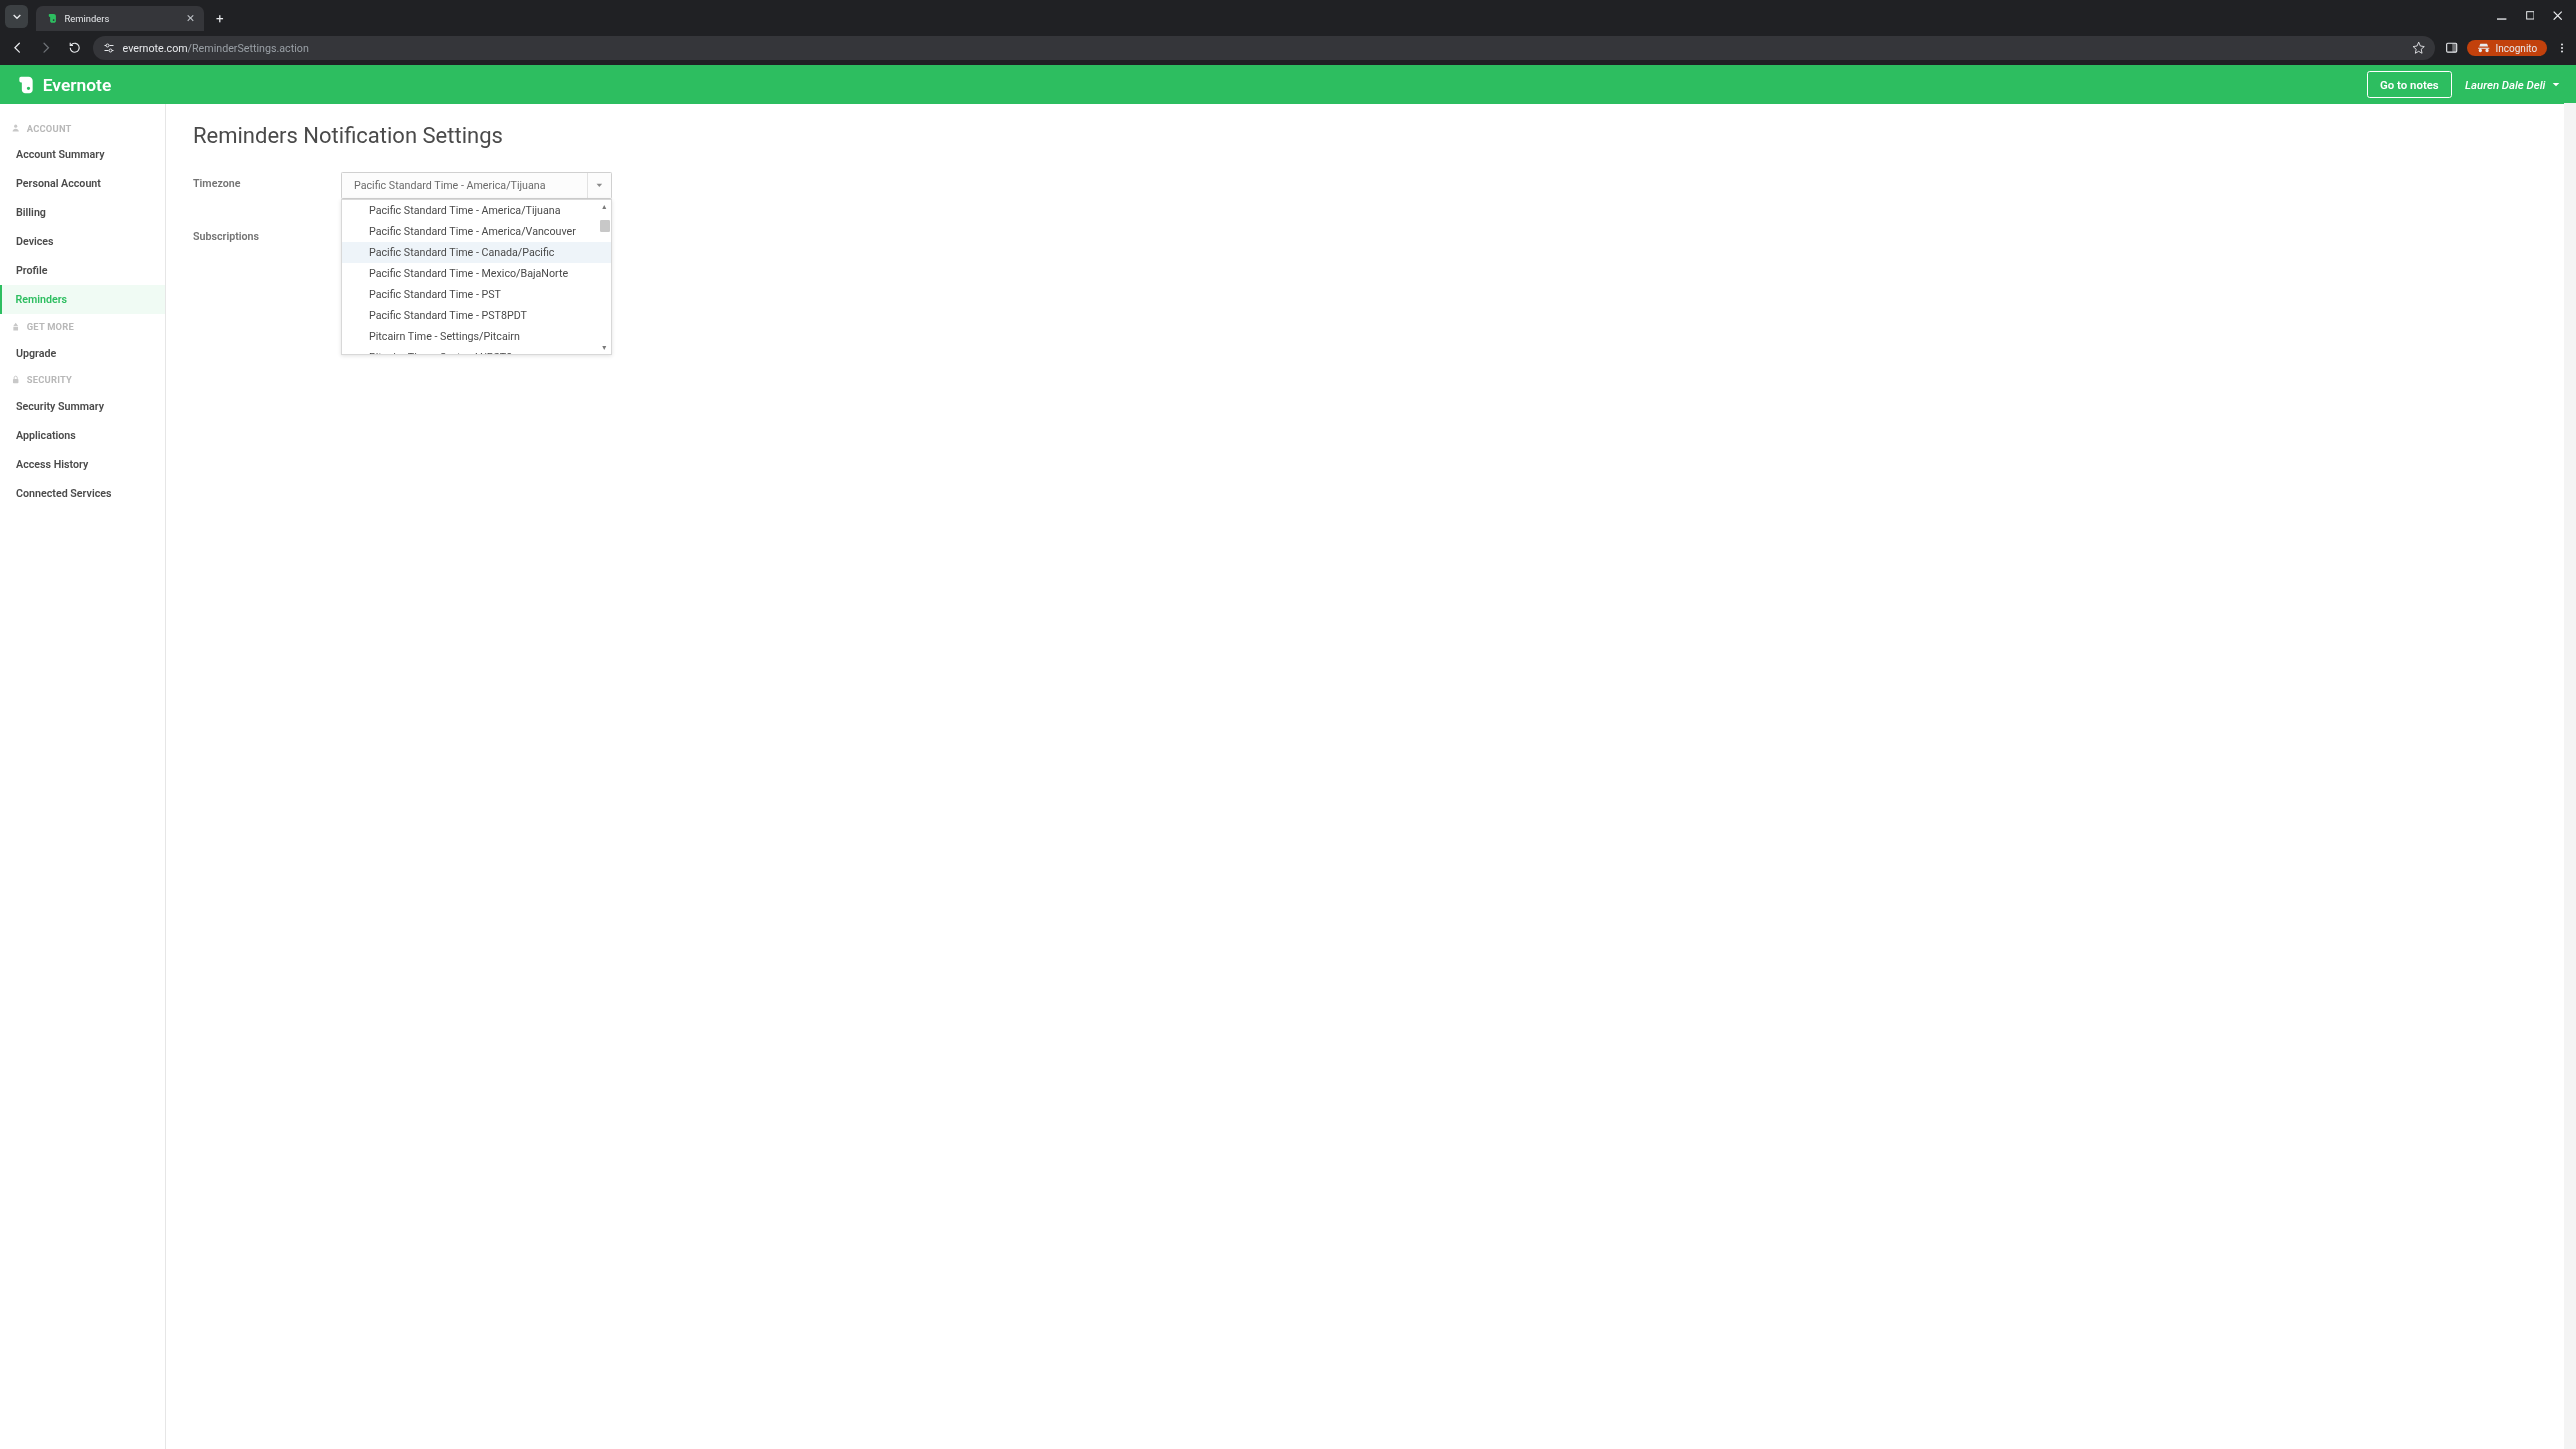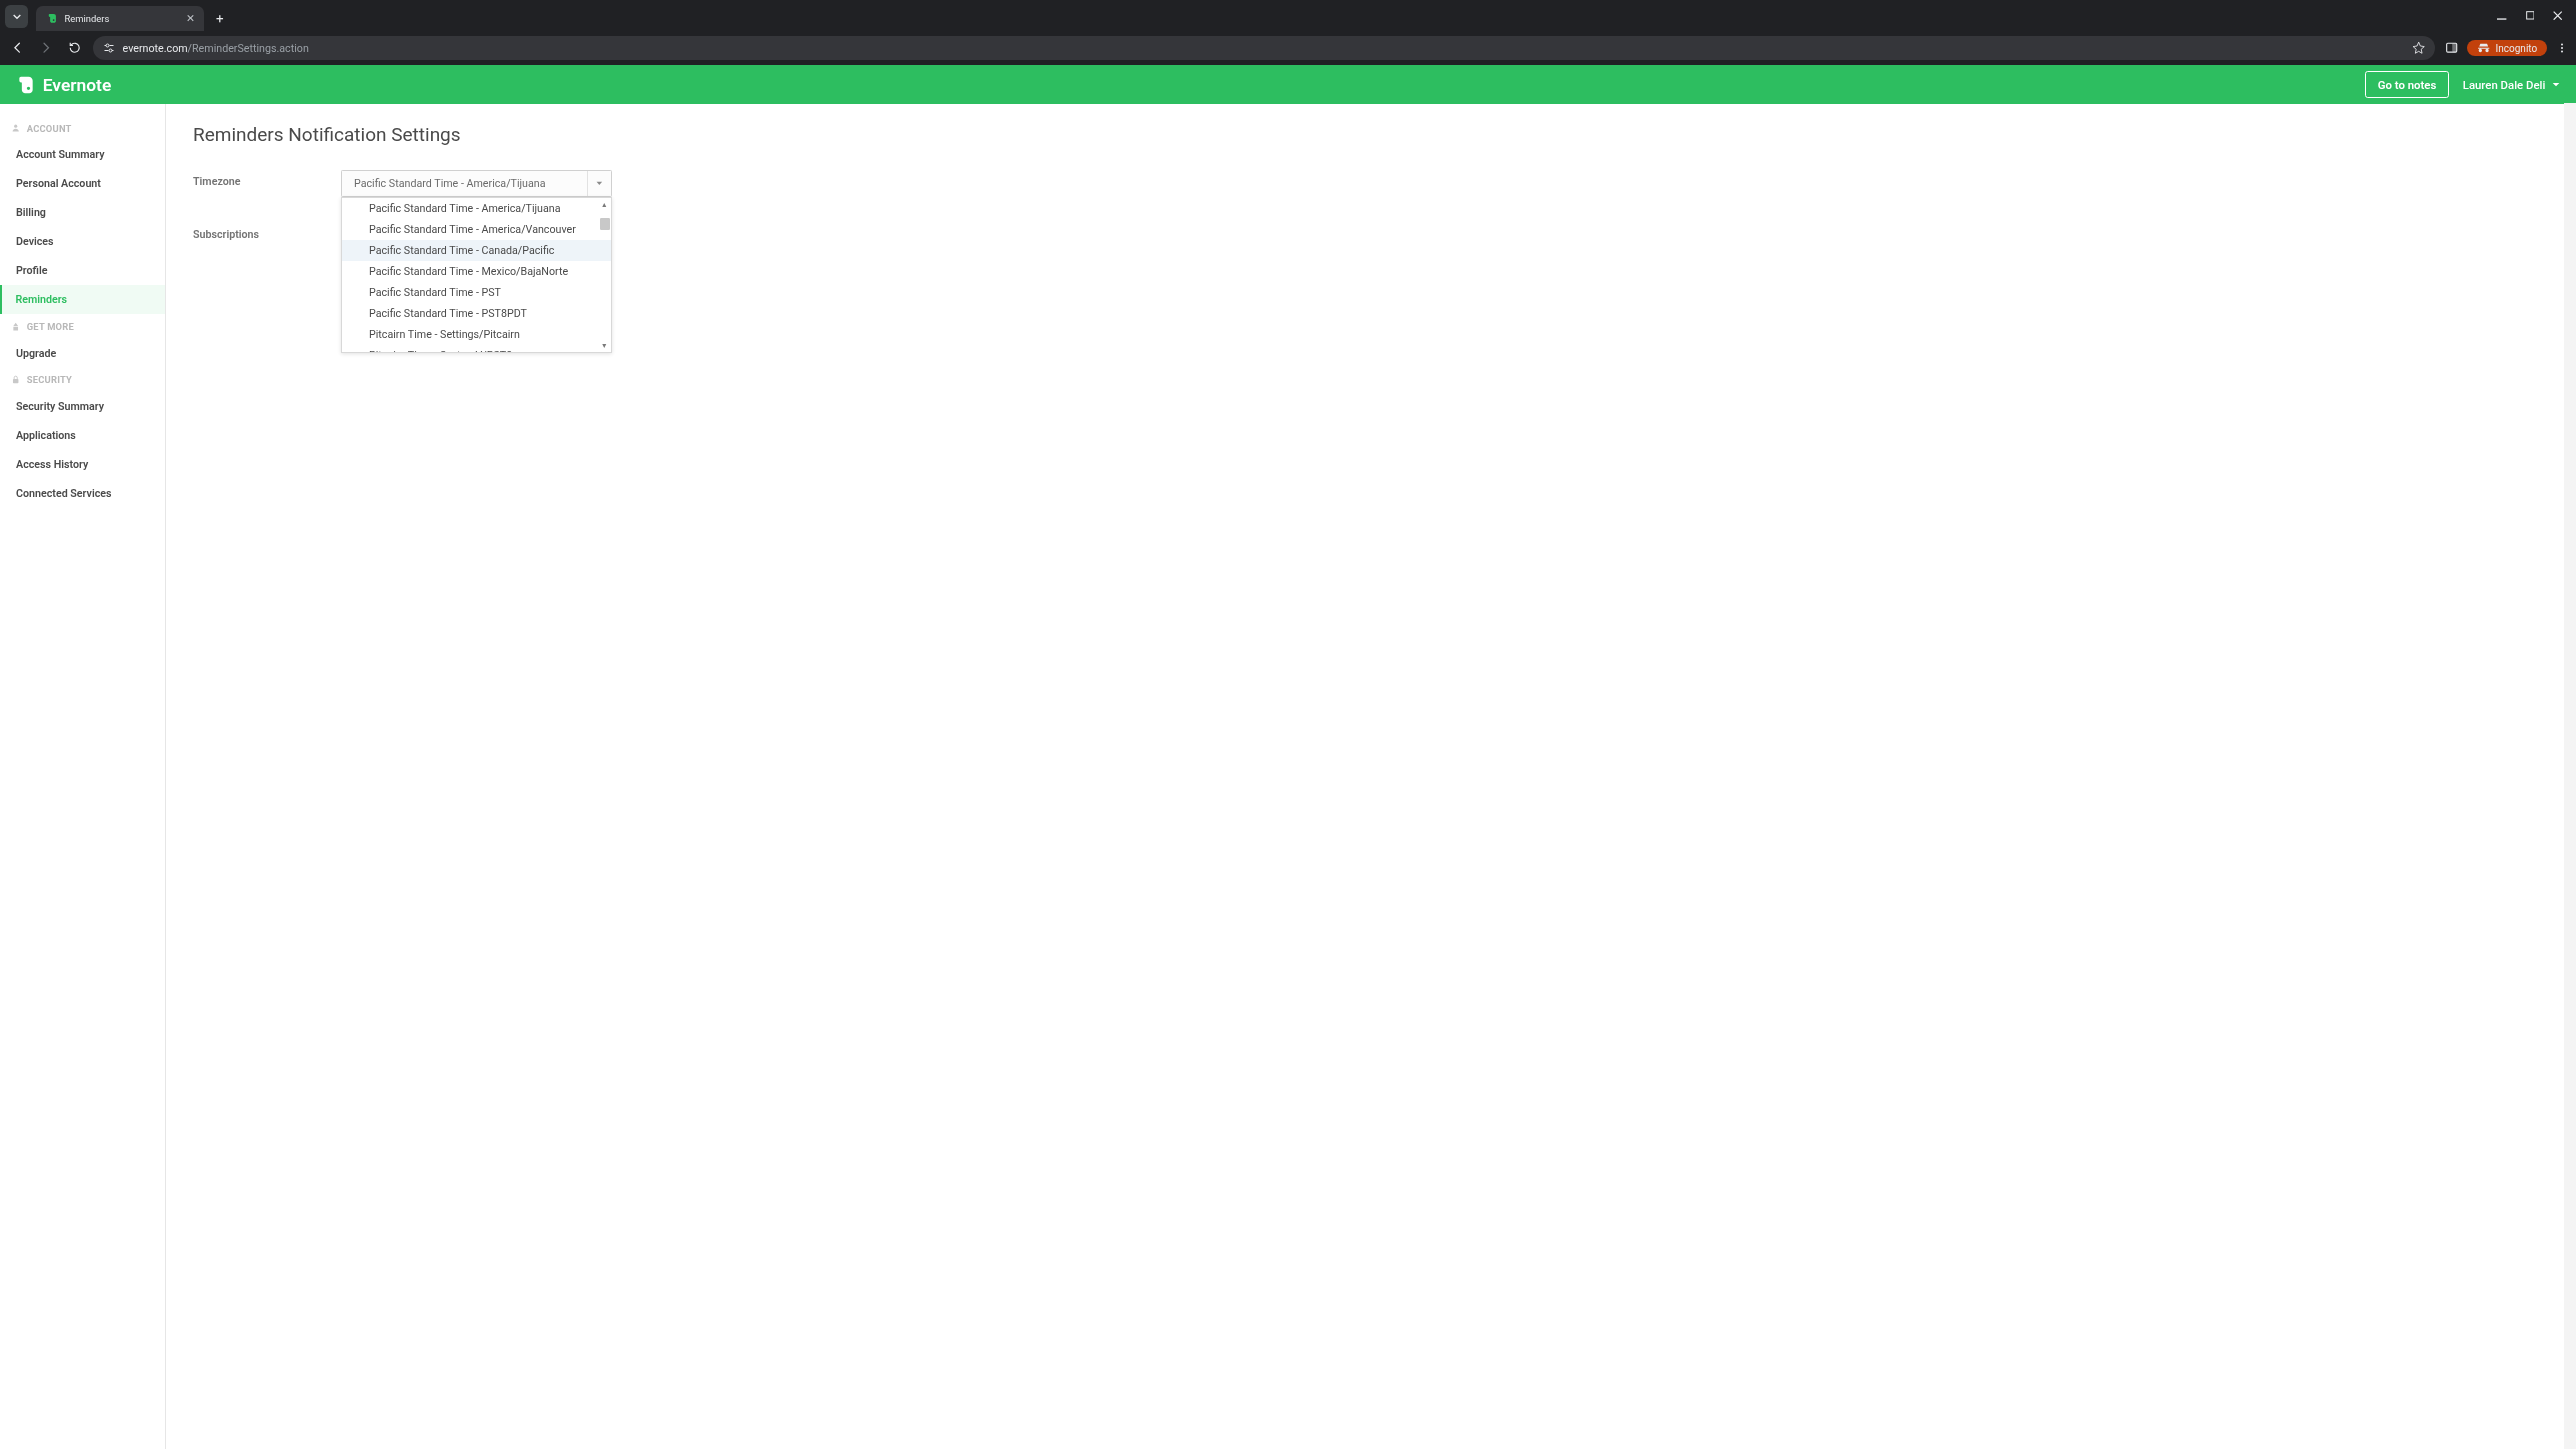--- a/index.html
+++ b/index.html
@@ -30,7 +30,7 @@
   .logo-text { font-size:17.4px; font-weight:600; }
   .header-right { margin-left:auto; display:flex; align-items:center; gap:13.4px; }
   .go-notes-btn { border:1.3px solid #fff; background:transparent; color:#fff; font-size:11.4px; font-weight:600; padding:5.4px 12px; border-radius:2.7px; }
-  .user-menu { color:#fff; font-size:11.4px; font-weight:500; display:flex; align-items:center; gap:6.7px; }
+  .user-menu { color:#fff; font-size:11.4px; font-weight:500; display:flex; align-items:center; gap:6.7px;font-style:italic; }
 
   
   .app-body { display:flex; height:calc(100% - 31px - 34px - 39px); }

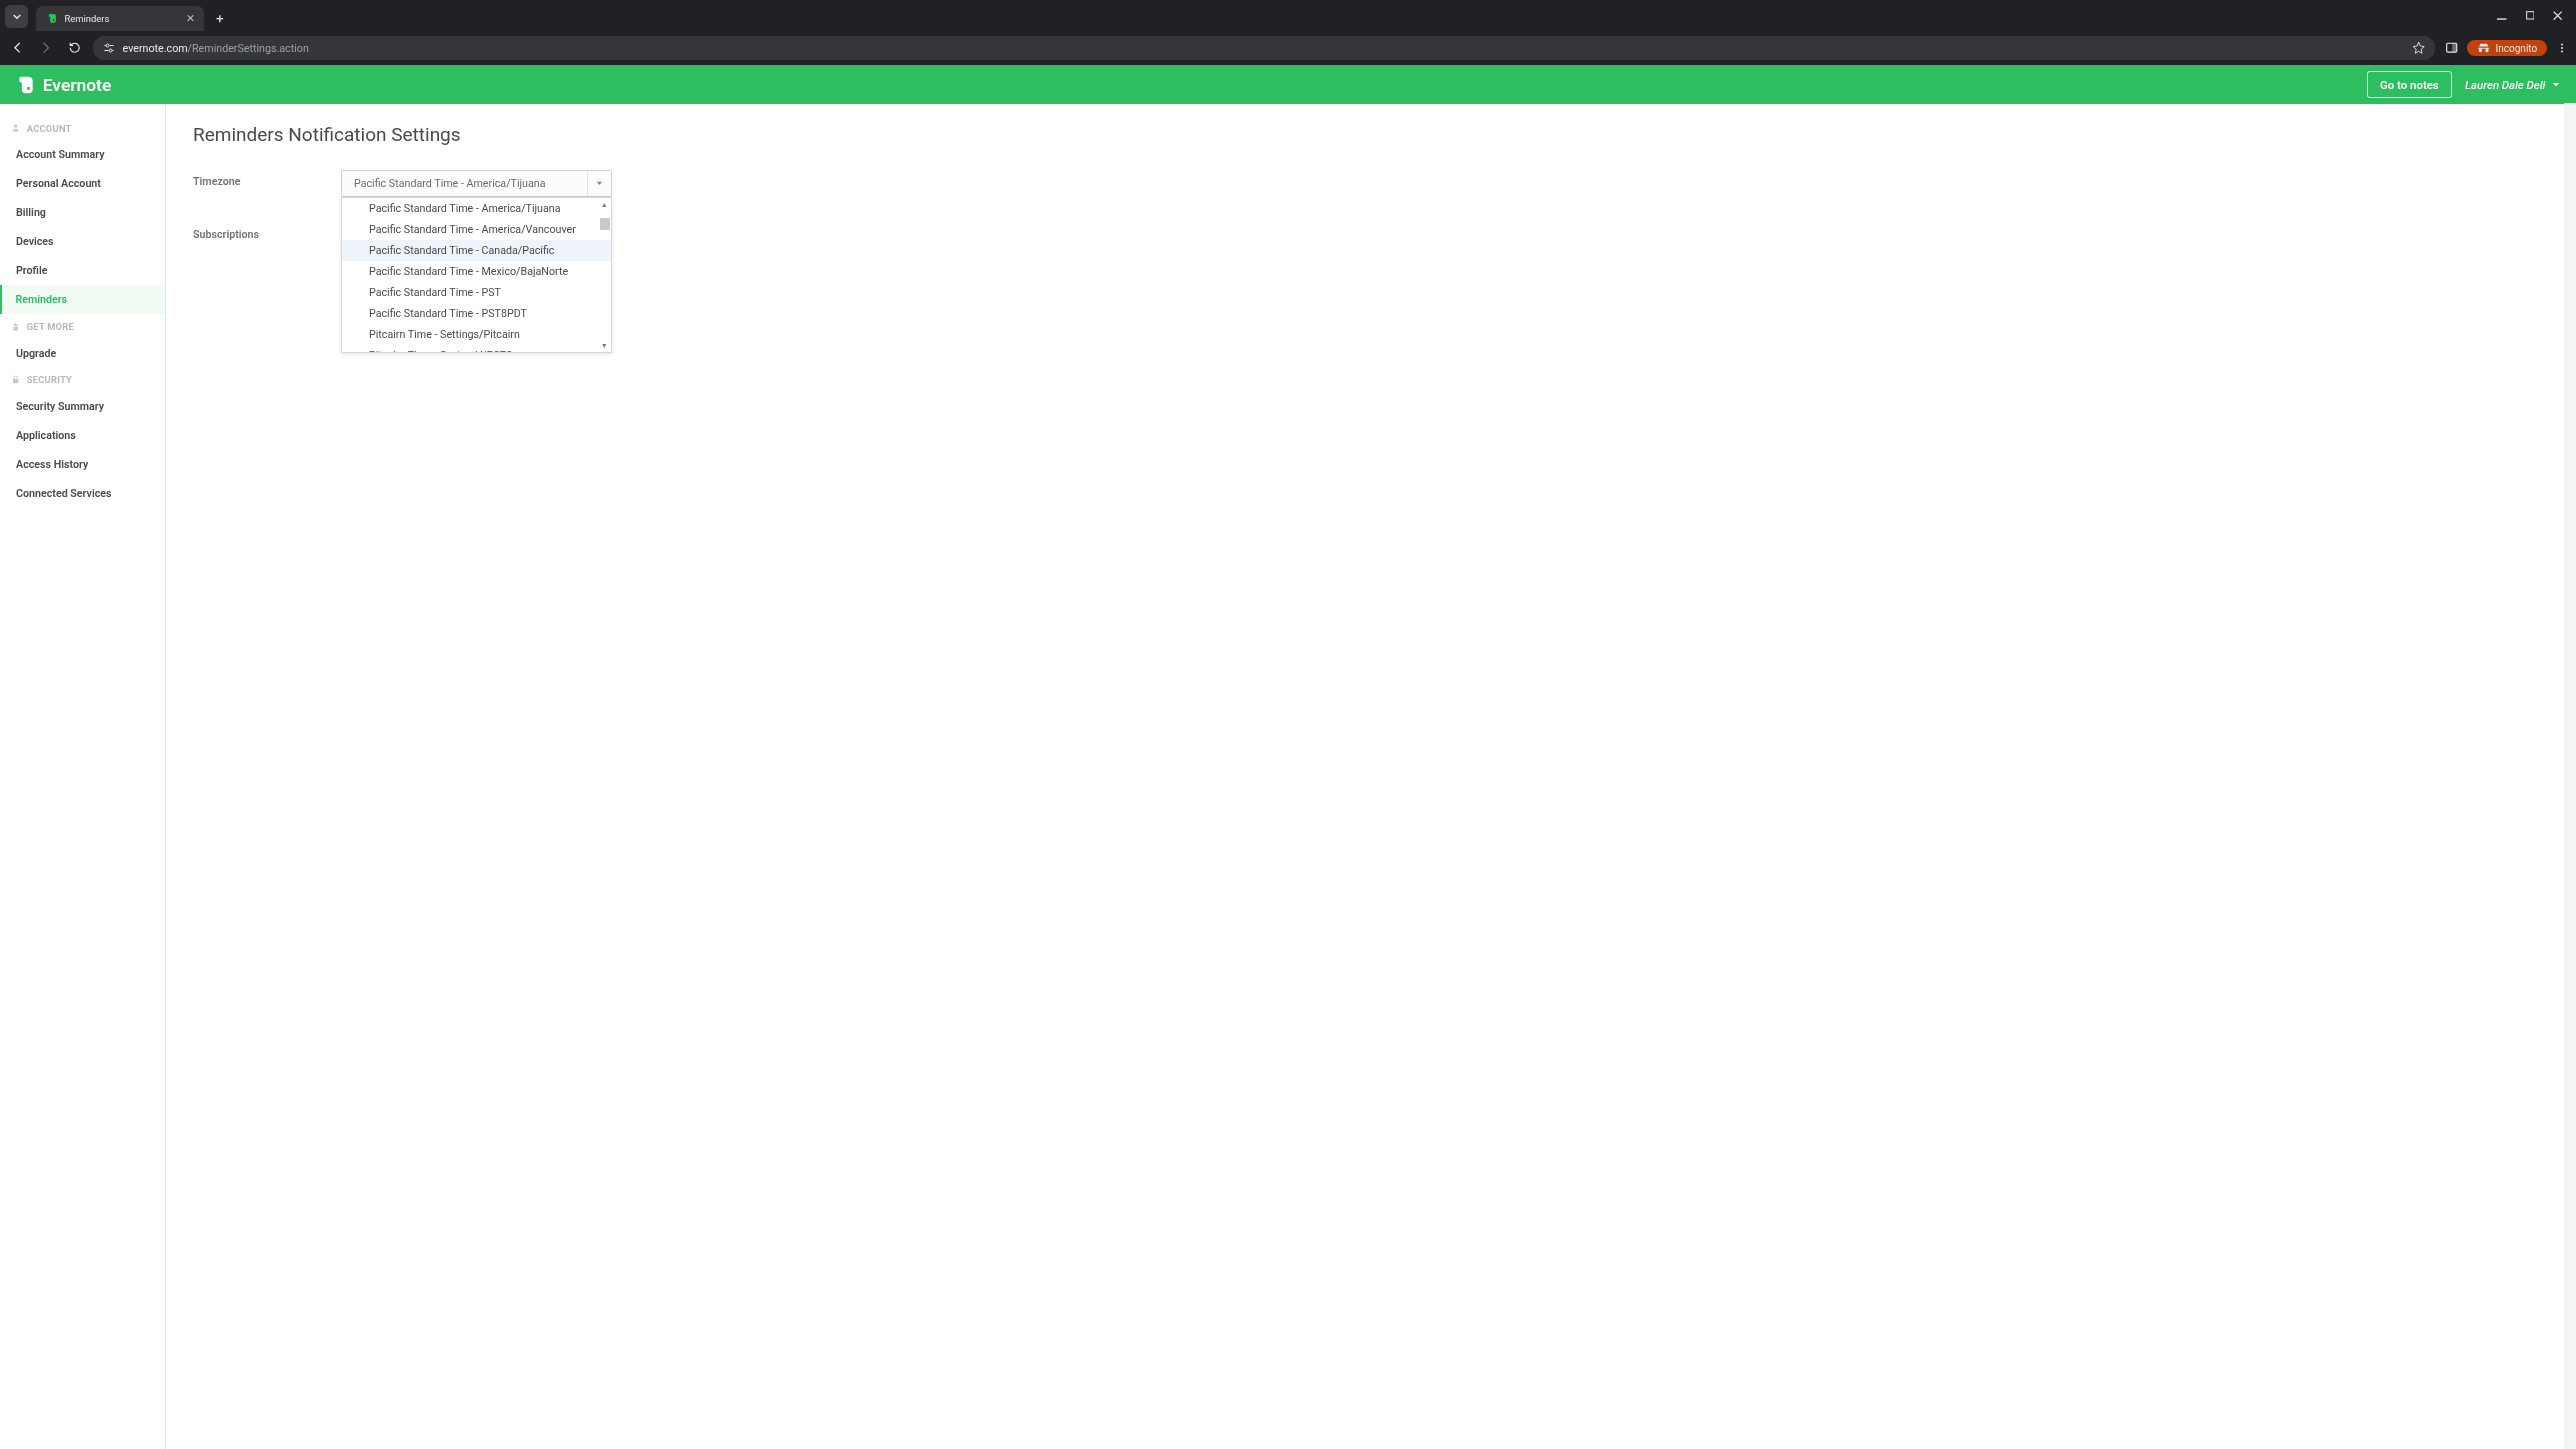--- a/index.html
+++ b/index.html
@@ -40,7 +40,7 @@
   .nav-item { padding:8px 16px; font-size:10.7px; color:#4a4a4a; font-weight:600; cursor:pointer; }
   .nav-item.active { background:#f0fbf4; color:#2dbe60; border-left:2.7px solid #2dbe60; padding-left:13.4px; }
   .content { flex:1; padding:19px 27px; position:relative; }
-  .page-title { font-size:19px; color:#4a4a4a; margin-bottom:24px; font-weight:400; }
+  .page-title { font-size:22px; color:#4a4a4a; margin-bottom:24px; font-weight:400; }
   .form-row { display:flex; align-items:flex-start; margin-bottom:25.5px; }
   .form-label { width:148px; font-size:10.7px; color:#737373; font-weight:600; padding-top:5.4px; }
 

